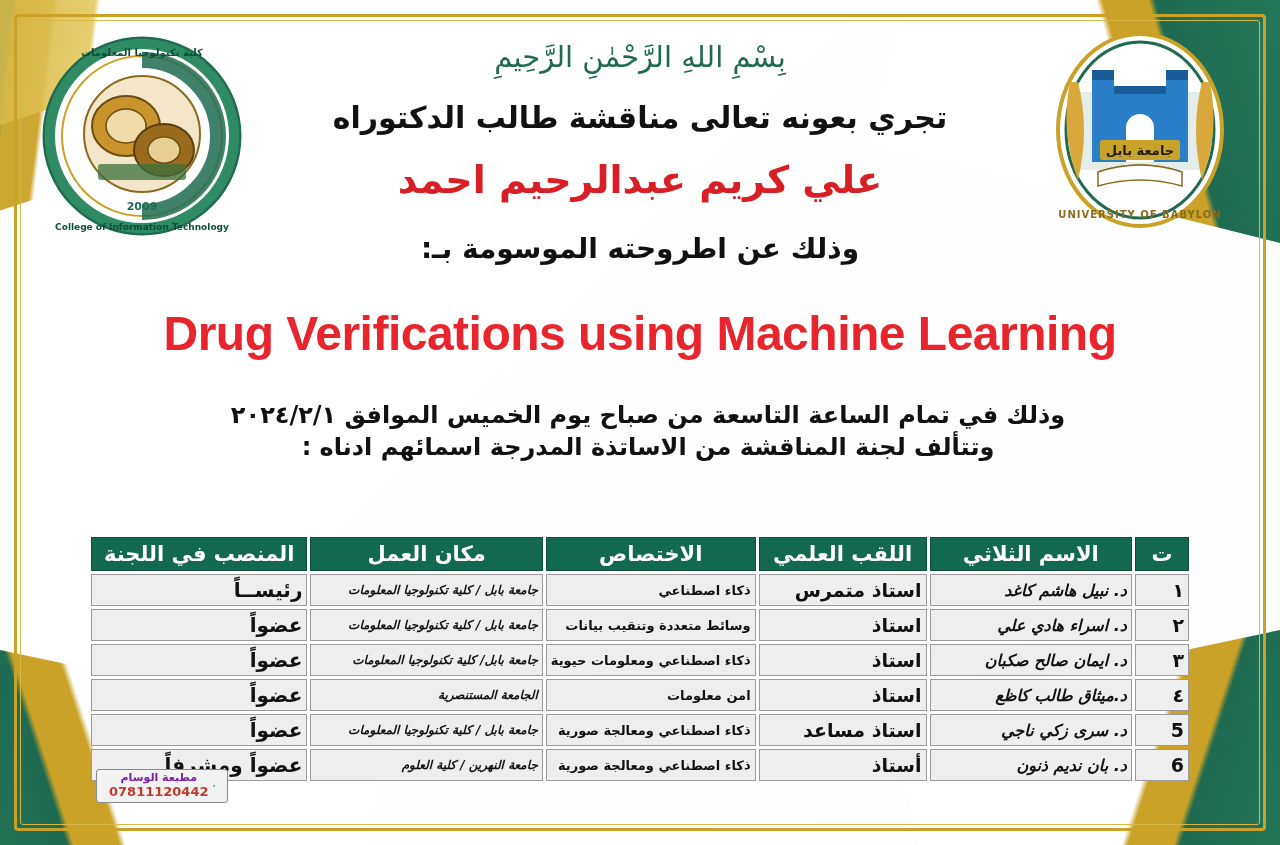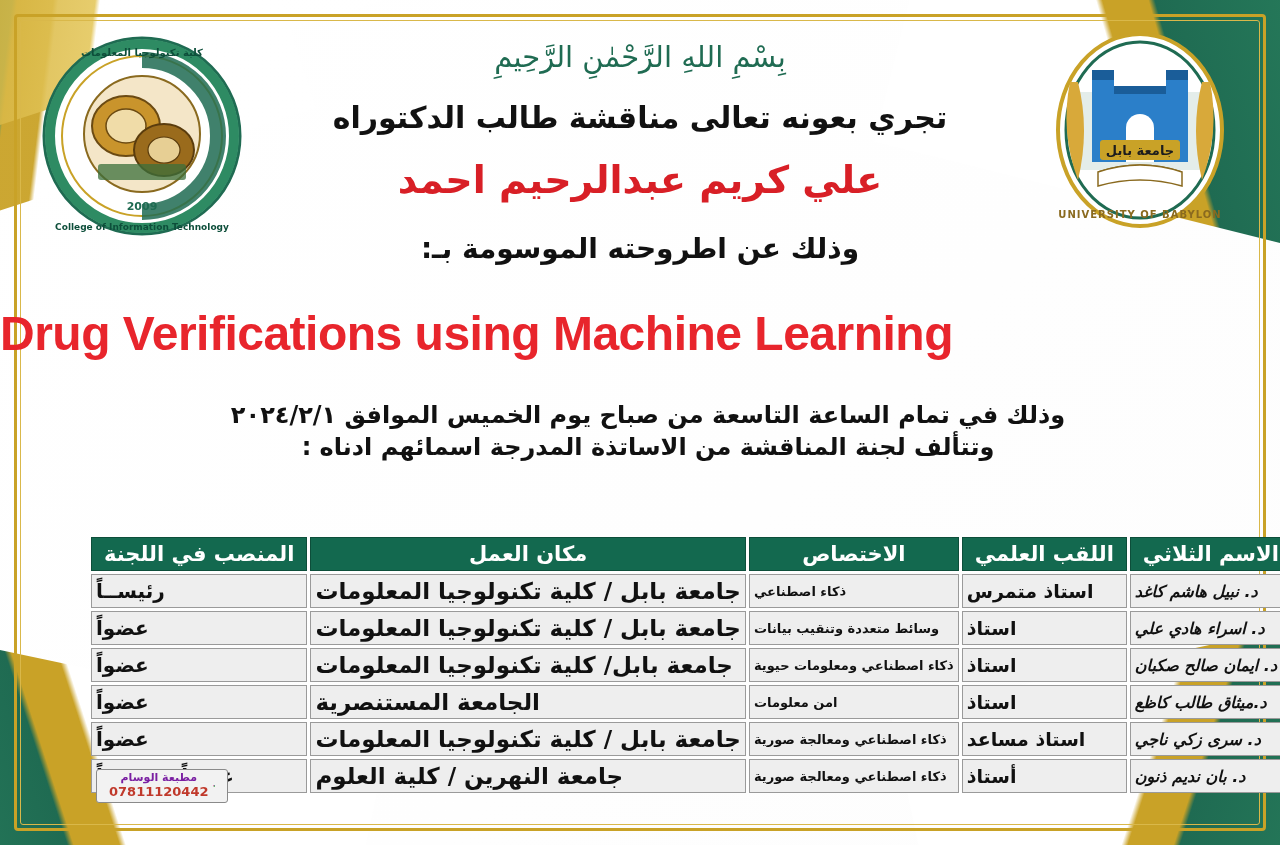--- a/index.html
+++ b/index.html
@@ -88,7 +88,7 @@
   }
   .thesis-title{
     position:absolute;left:0;right:0;top:306px;
-    text-align:left;font-size:48px;font-weight:bold;color:#e8252c;
+    text-align:center;font-size:48px;font-weight:bold;color:#e8252c;
     direction:ltr;font-family:"Liberation Sans", sans-serif;
     letter-spacing:-0.5px;
   }

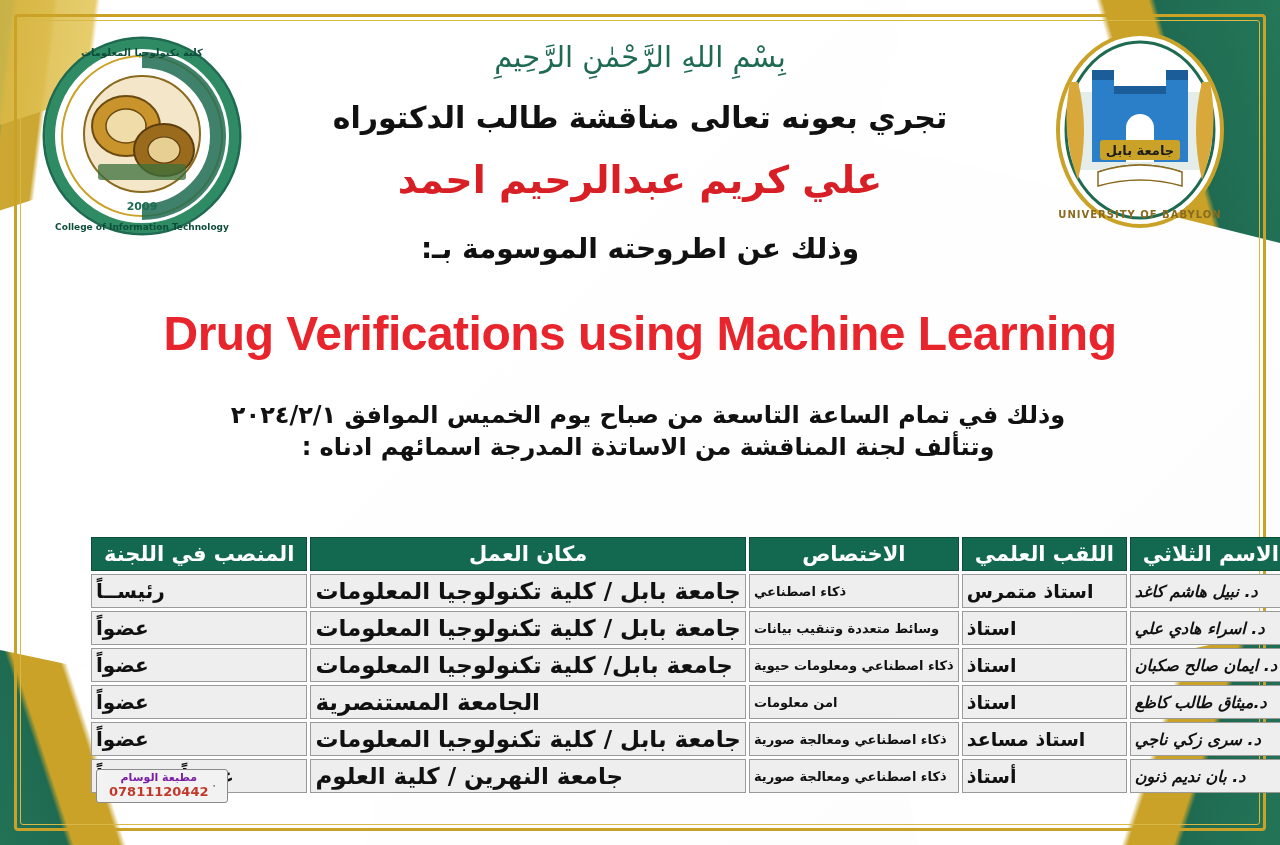--- a/index.html
+++ b/index.html
@@ -111,7 +111,7 @@
   }
   .committee-table td{
     background:#eeeeee;color:#111;font-size:19px;font-weight:bold;
-    padding:3px 4px;border:1px solid #9a9a9a;text-align:left;
+    padding:3px 4px;border:1px solid #9a9a9a;text-align:right;
     white-space:nowrap;
   }
   .col-idx{width:48px;}

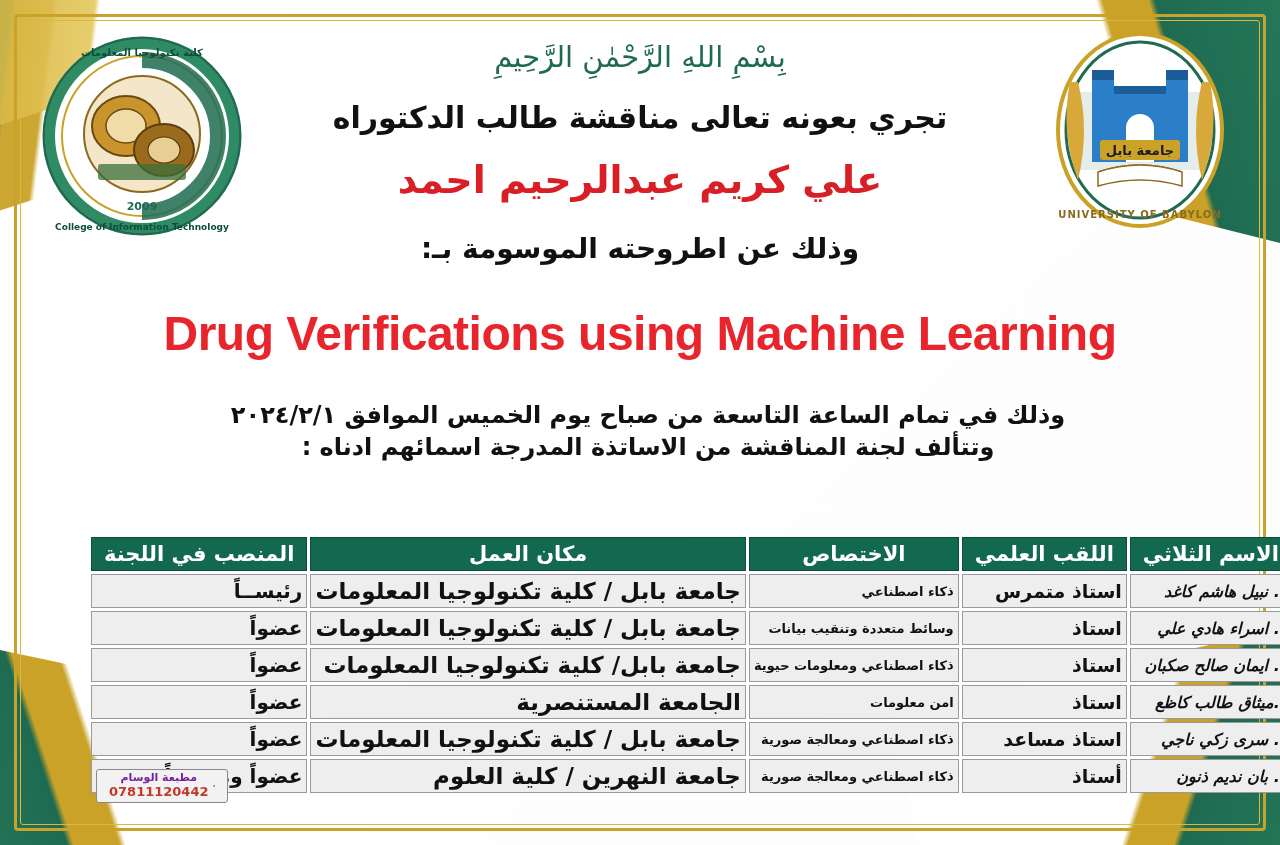--- a/index.html
+++ b/index.html
@@ -121,7 +121,7 @@
   .col-place{width:300px;}
   .col-role{width:150px;}
   td.c-spec{font-size:13px;font-weight:bold;}
-  td.c-place{font-size:23px;}
+  td.c-place{font-size:12px;font-style:italic;}
   td.c-role{font-size:20px;}
   td.c-name{font-size:16px;font-style:italic;}
 

